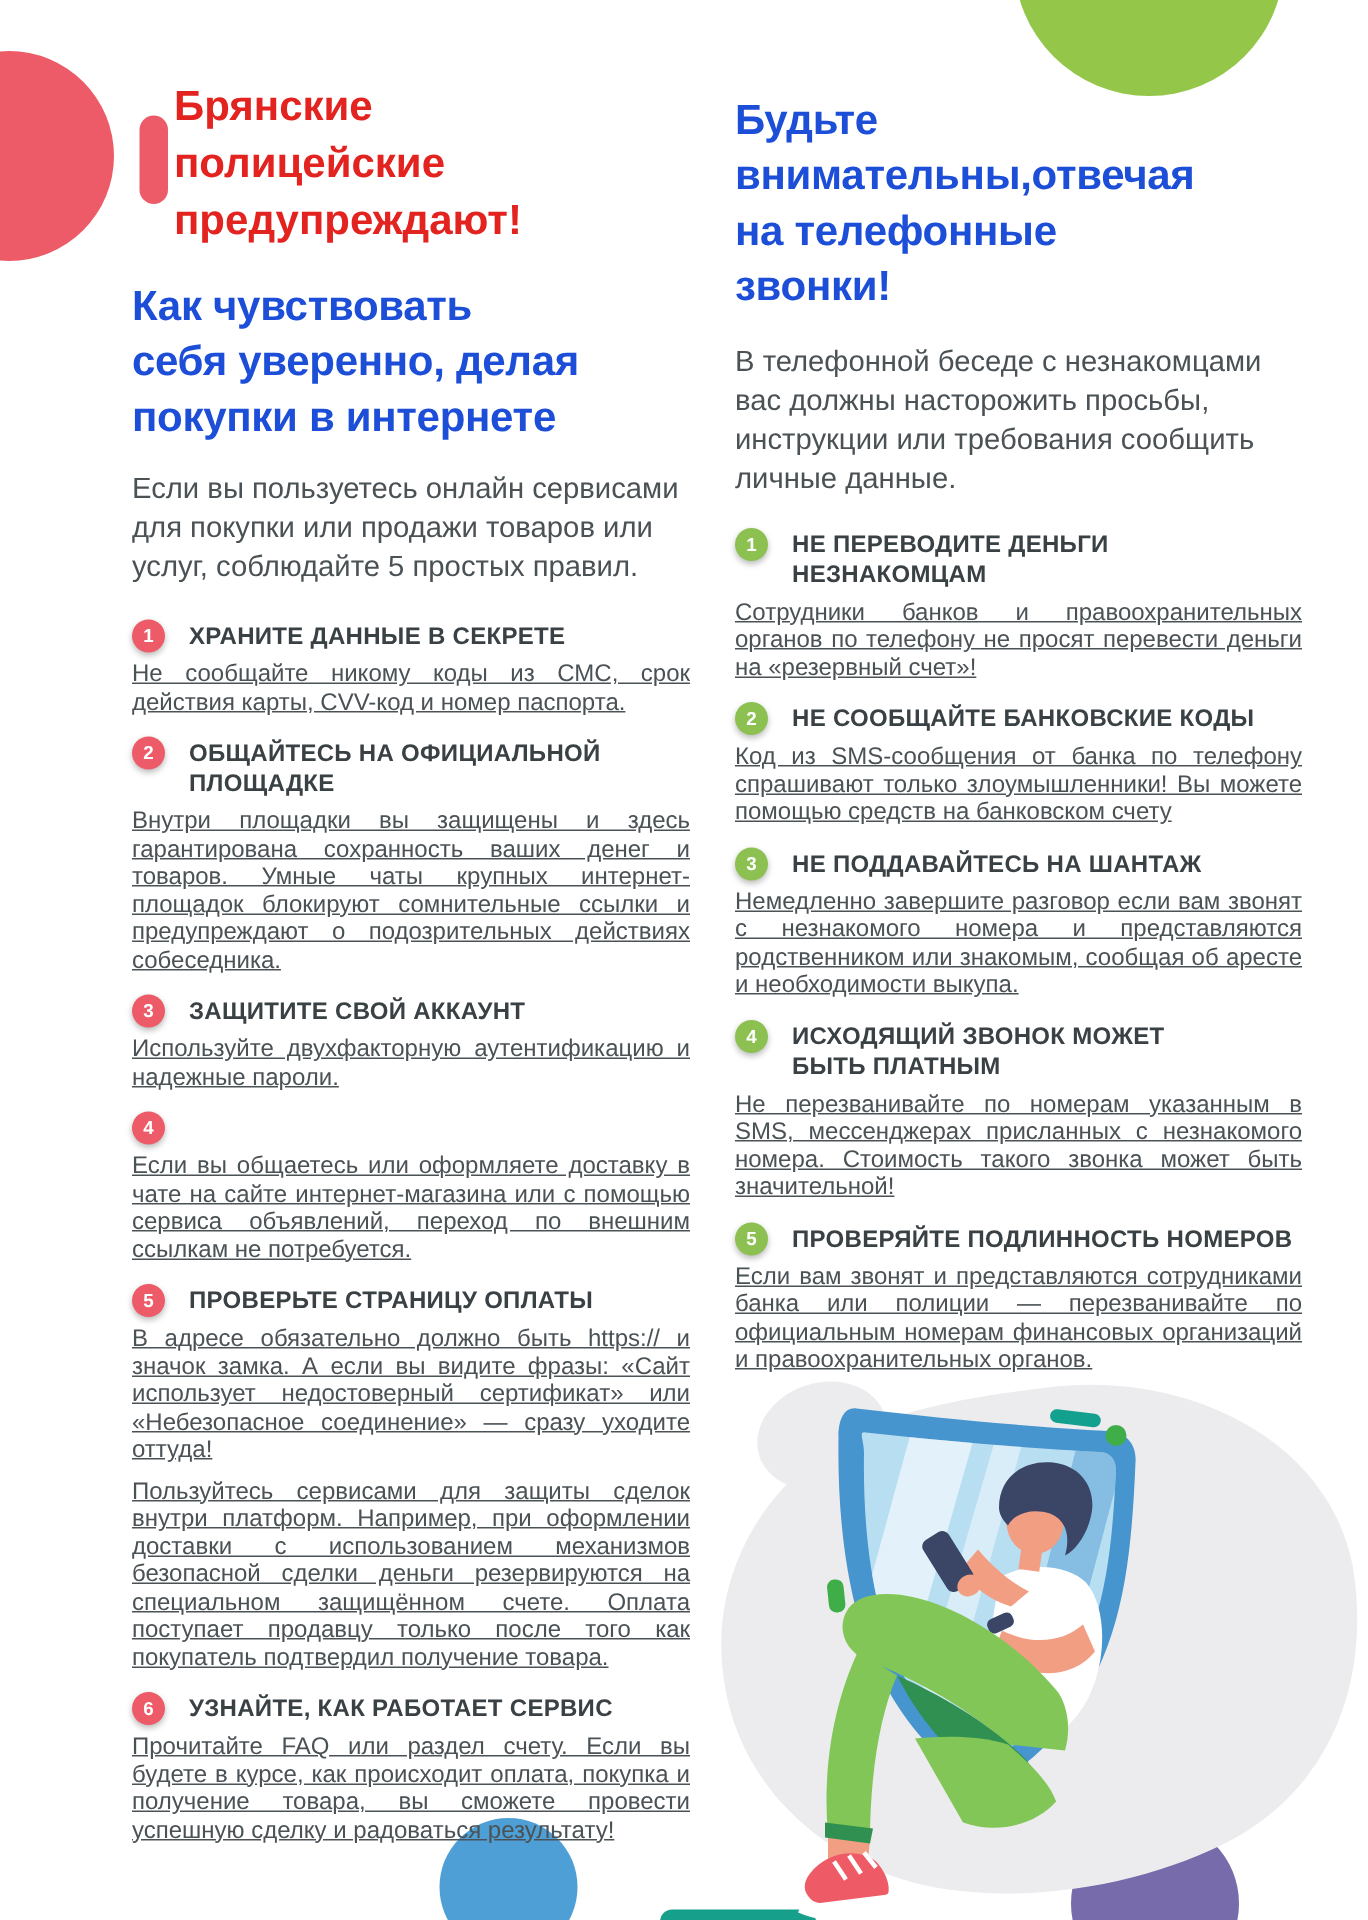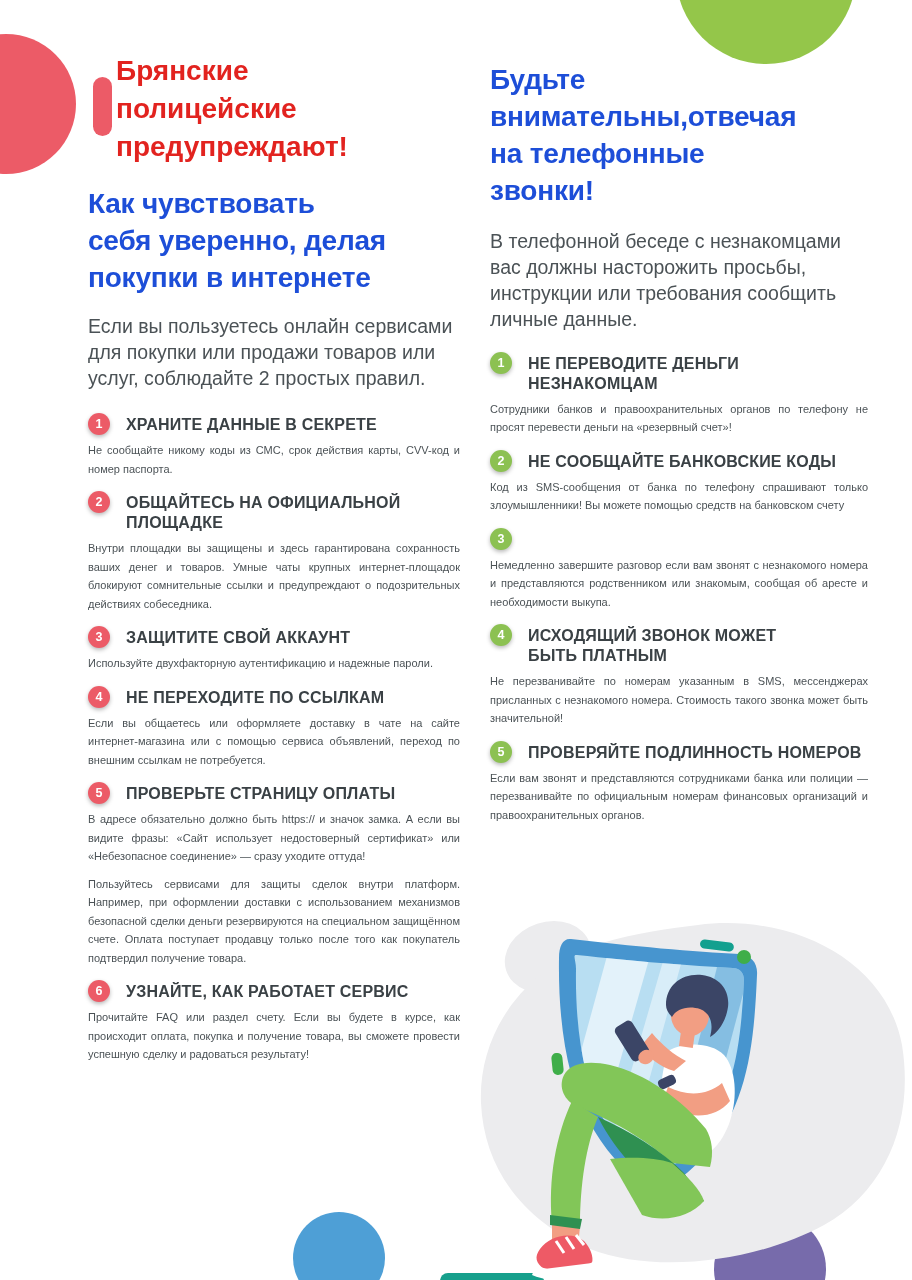--- a/index.html
+++ b/index.html
@@ -113,7 +113,7 @@
     <h1 class="heading">Как чувствовать
 себя уверенно, делая
 покупки в интернете</h1>
-    <p class="intro">Если вы пользуетесь онлайн сервисами для покупки или продажи товаров или услуг, соблюдайте 2 простых правил.</p>
+    <p class="intro">Если вы пользуетесь онлайн сервисами для покупки или продажи товаров или услуг, соблюдайте 5 простых правил.</p>
 
     <div class="item">
       <div class="item-head">

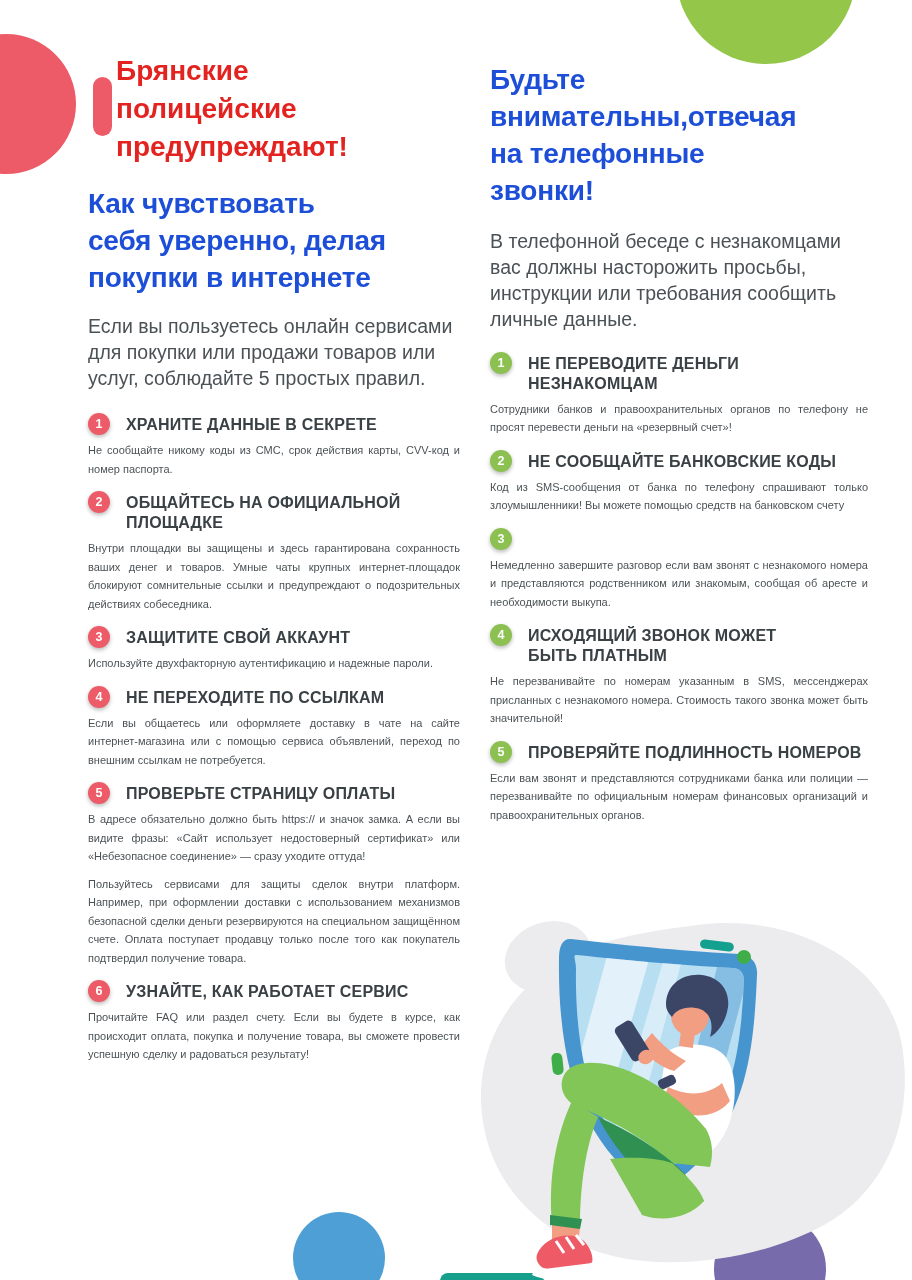--- a/index.html
+++ b/index.html
@@ -44,8 +44,8 @@
     padding-top:2px;white-space:pre-line;letter-spacing:0.2px;
   }
   .item-body{
-    color:#4b5256;font-size:11px;line-height:18.5px;margin:0;
-    text-align:justify;text-align-last:left;hyphens:auto;
+    color:#4b5256;font-size:16px;line-height:18.5px;margin:0;
+    text-align:justify;text-align-last:left;hyphens:auto;text-decoration:underline;
   }
   .item-body + .item-body{margin-top:9px;}
   .illu{position:absolute;left:460px;top:905px;}

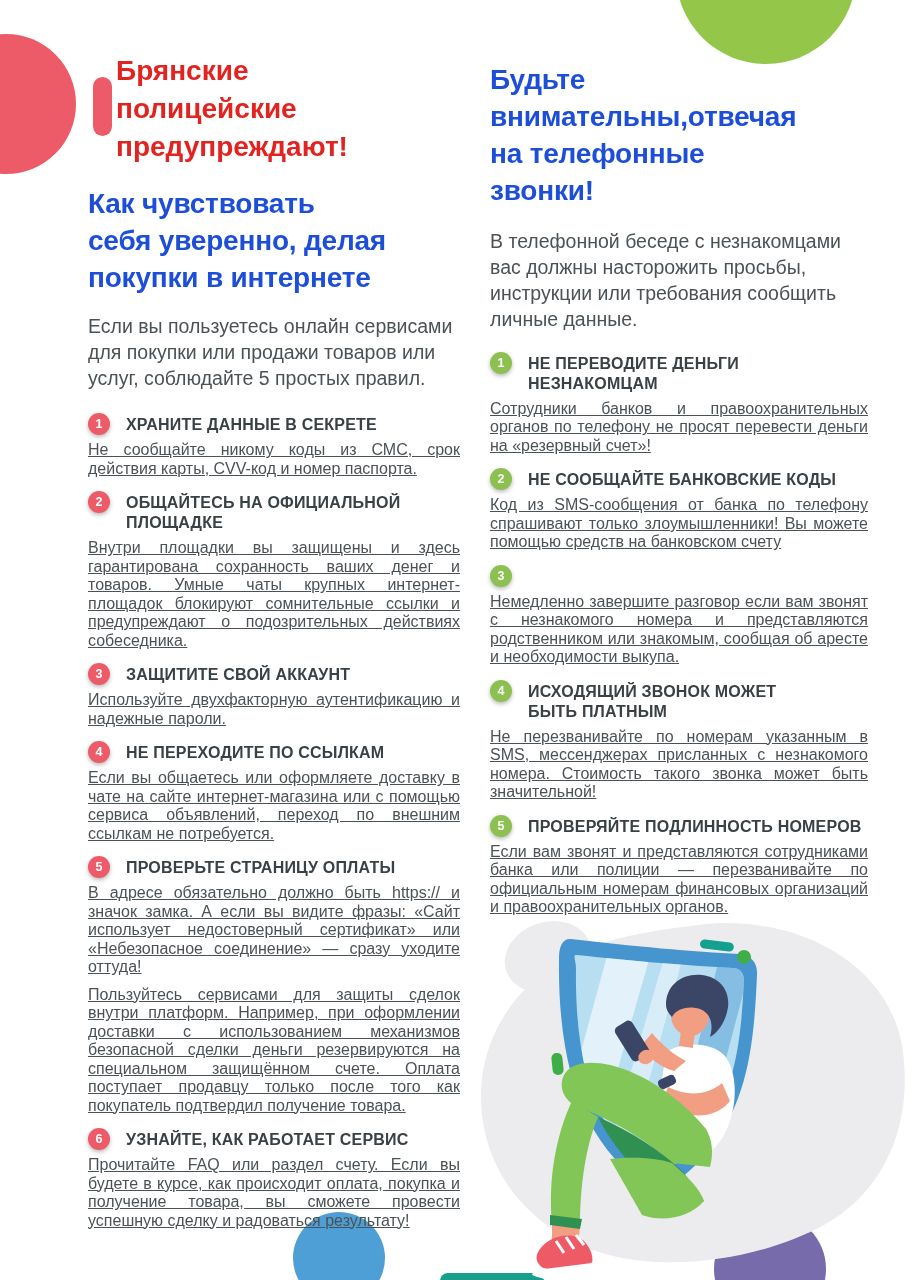--- a/index.html
+++ b/index.html
@@ -193,6 +193,7 @@
     <div class="item">
       <div class="item-head">
         <span class="num num-green">3</span>
+        <span class="item-title">НЕ ПОДДАВАЙТЕСЬ НА ШАНТАЖ</span>
       </div>
       <p class="item-body">Немедленно завершите разговор если вам звонят с незнакомого номера и представляются родственником или знакомым, сообщая об аресте и необходимости выкупа.</p>
     </div>

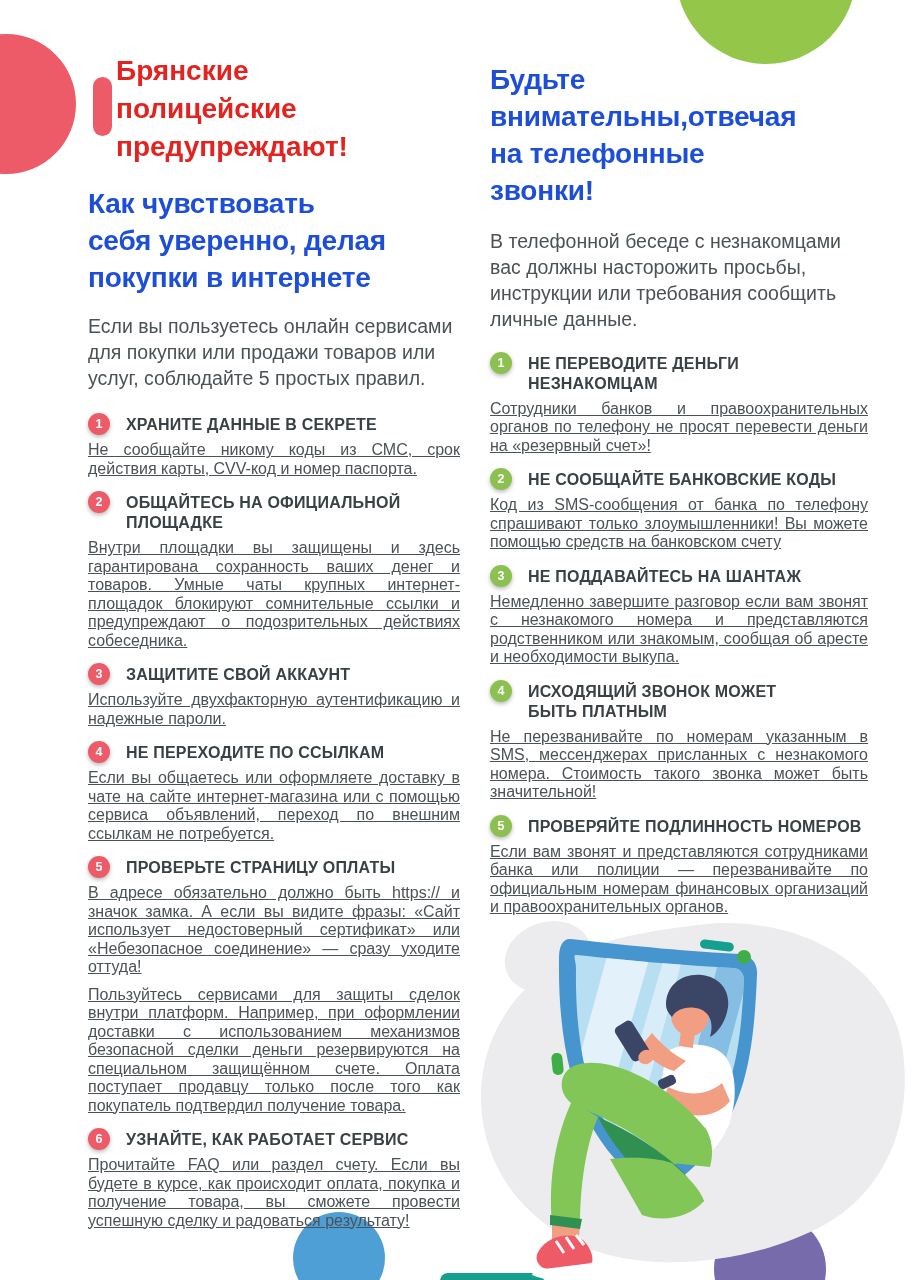--- a/index.html
+++ b/index.html
@@ -143,7 +143,6 @@
     <div class="item">
       <div class="item-head">
         <span class="num num-coral">4</span>
-        <span class="item-title">НЕ ПЕРЕХОДИТЕ ПО ССЫЛКАМ</span>
       </div>
       <p class="item-body">Если вы общаетесь или оформляете доставку в чате на сайте интернет-магазина или с помощью сервиса объявлений, переход по внешним ссылкам не потребуется.</p>
     </div>

